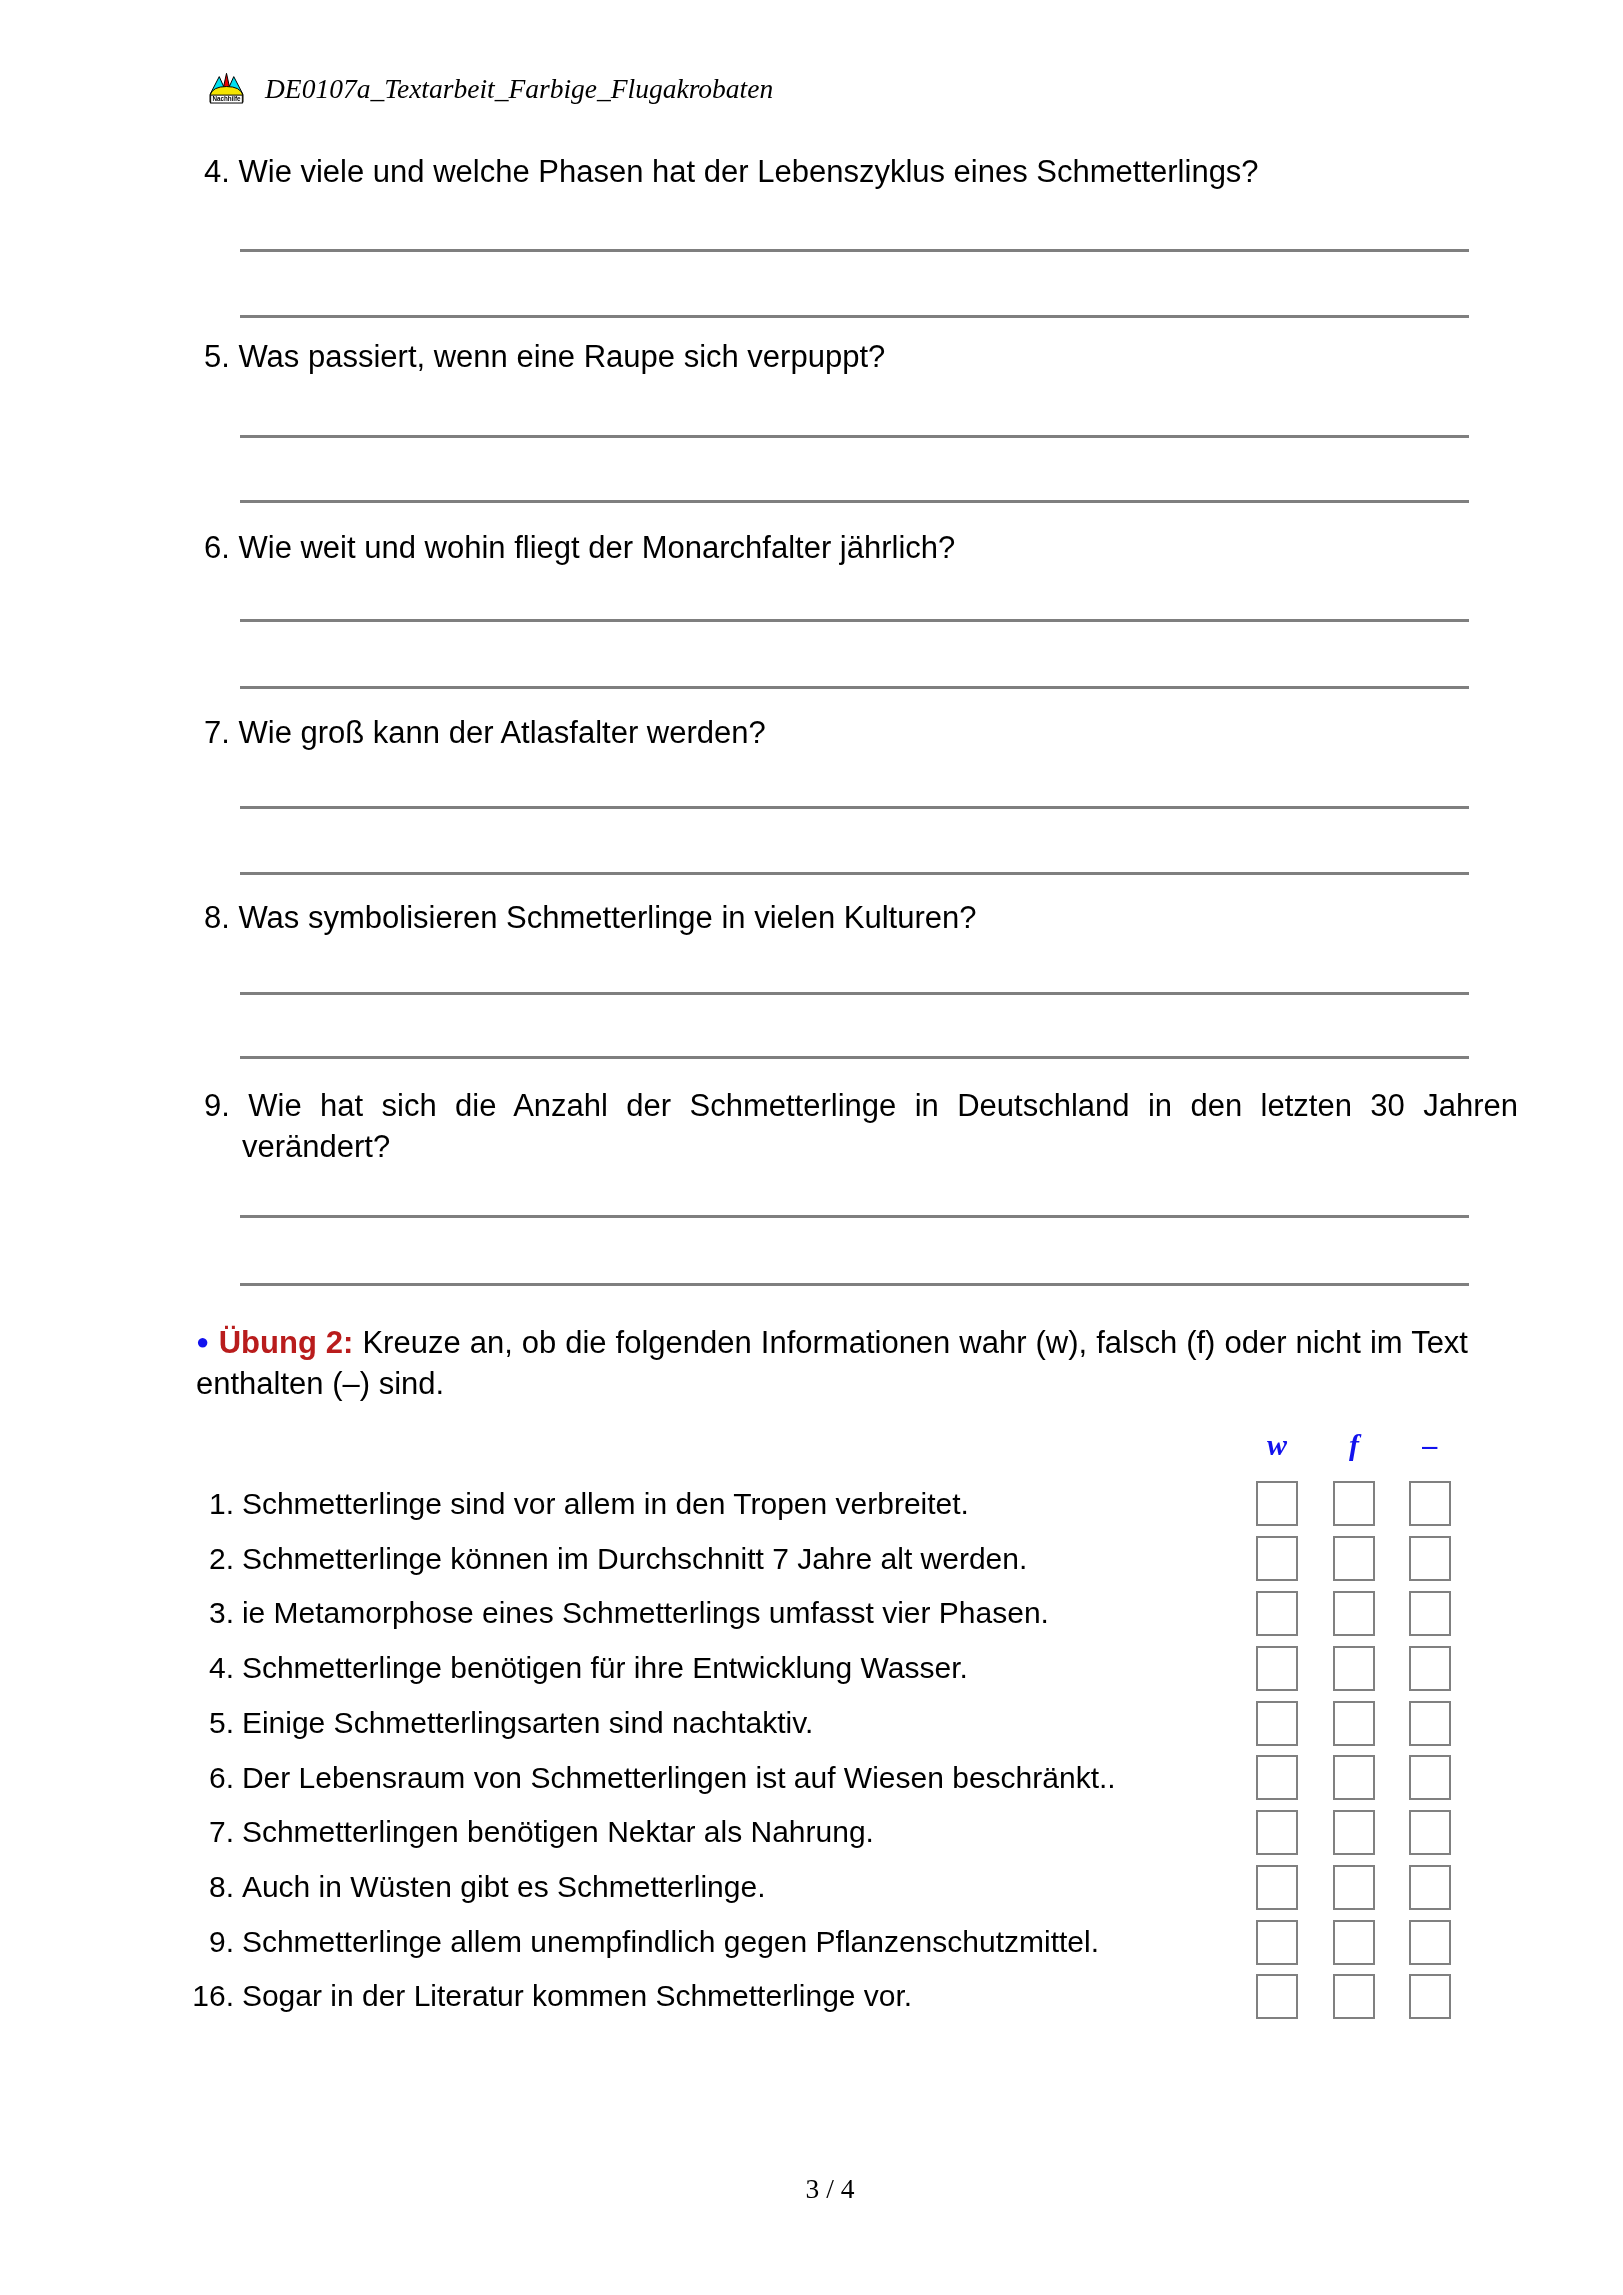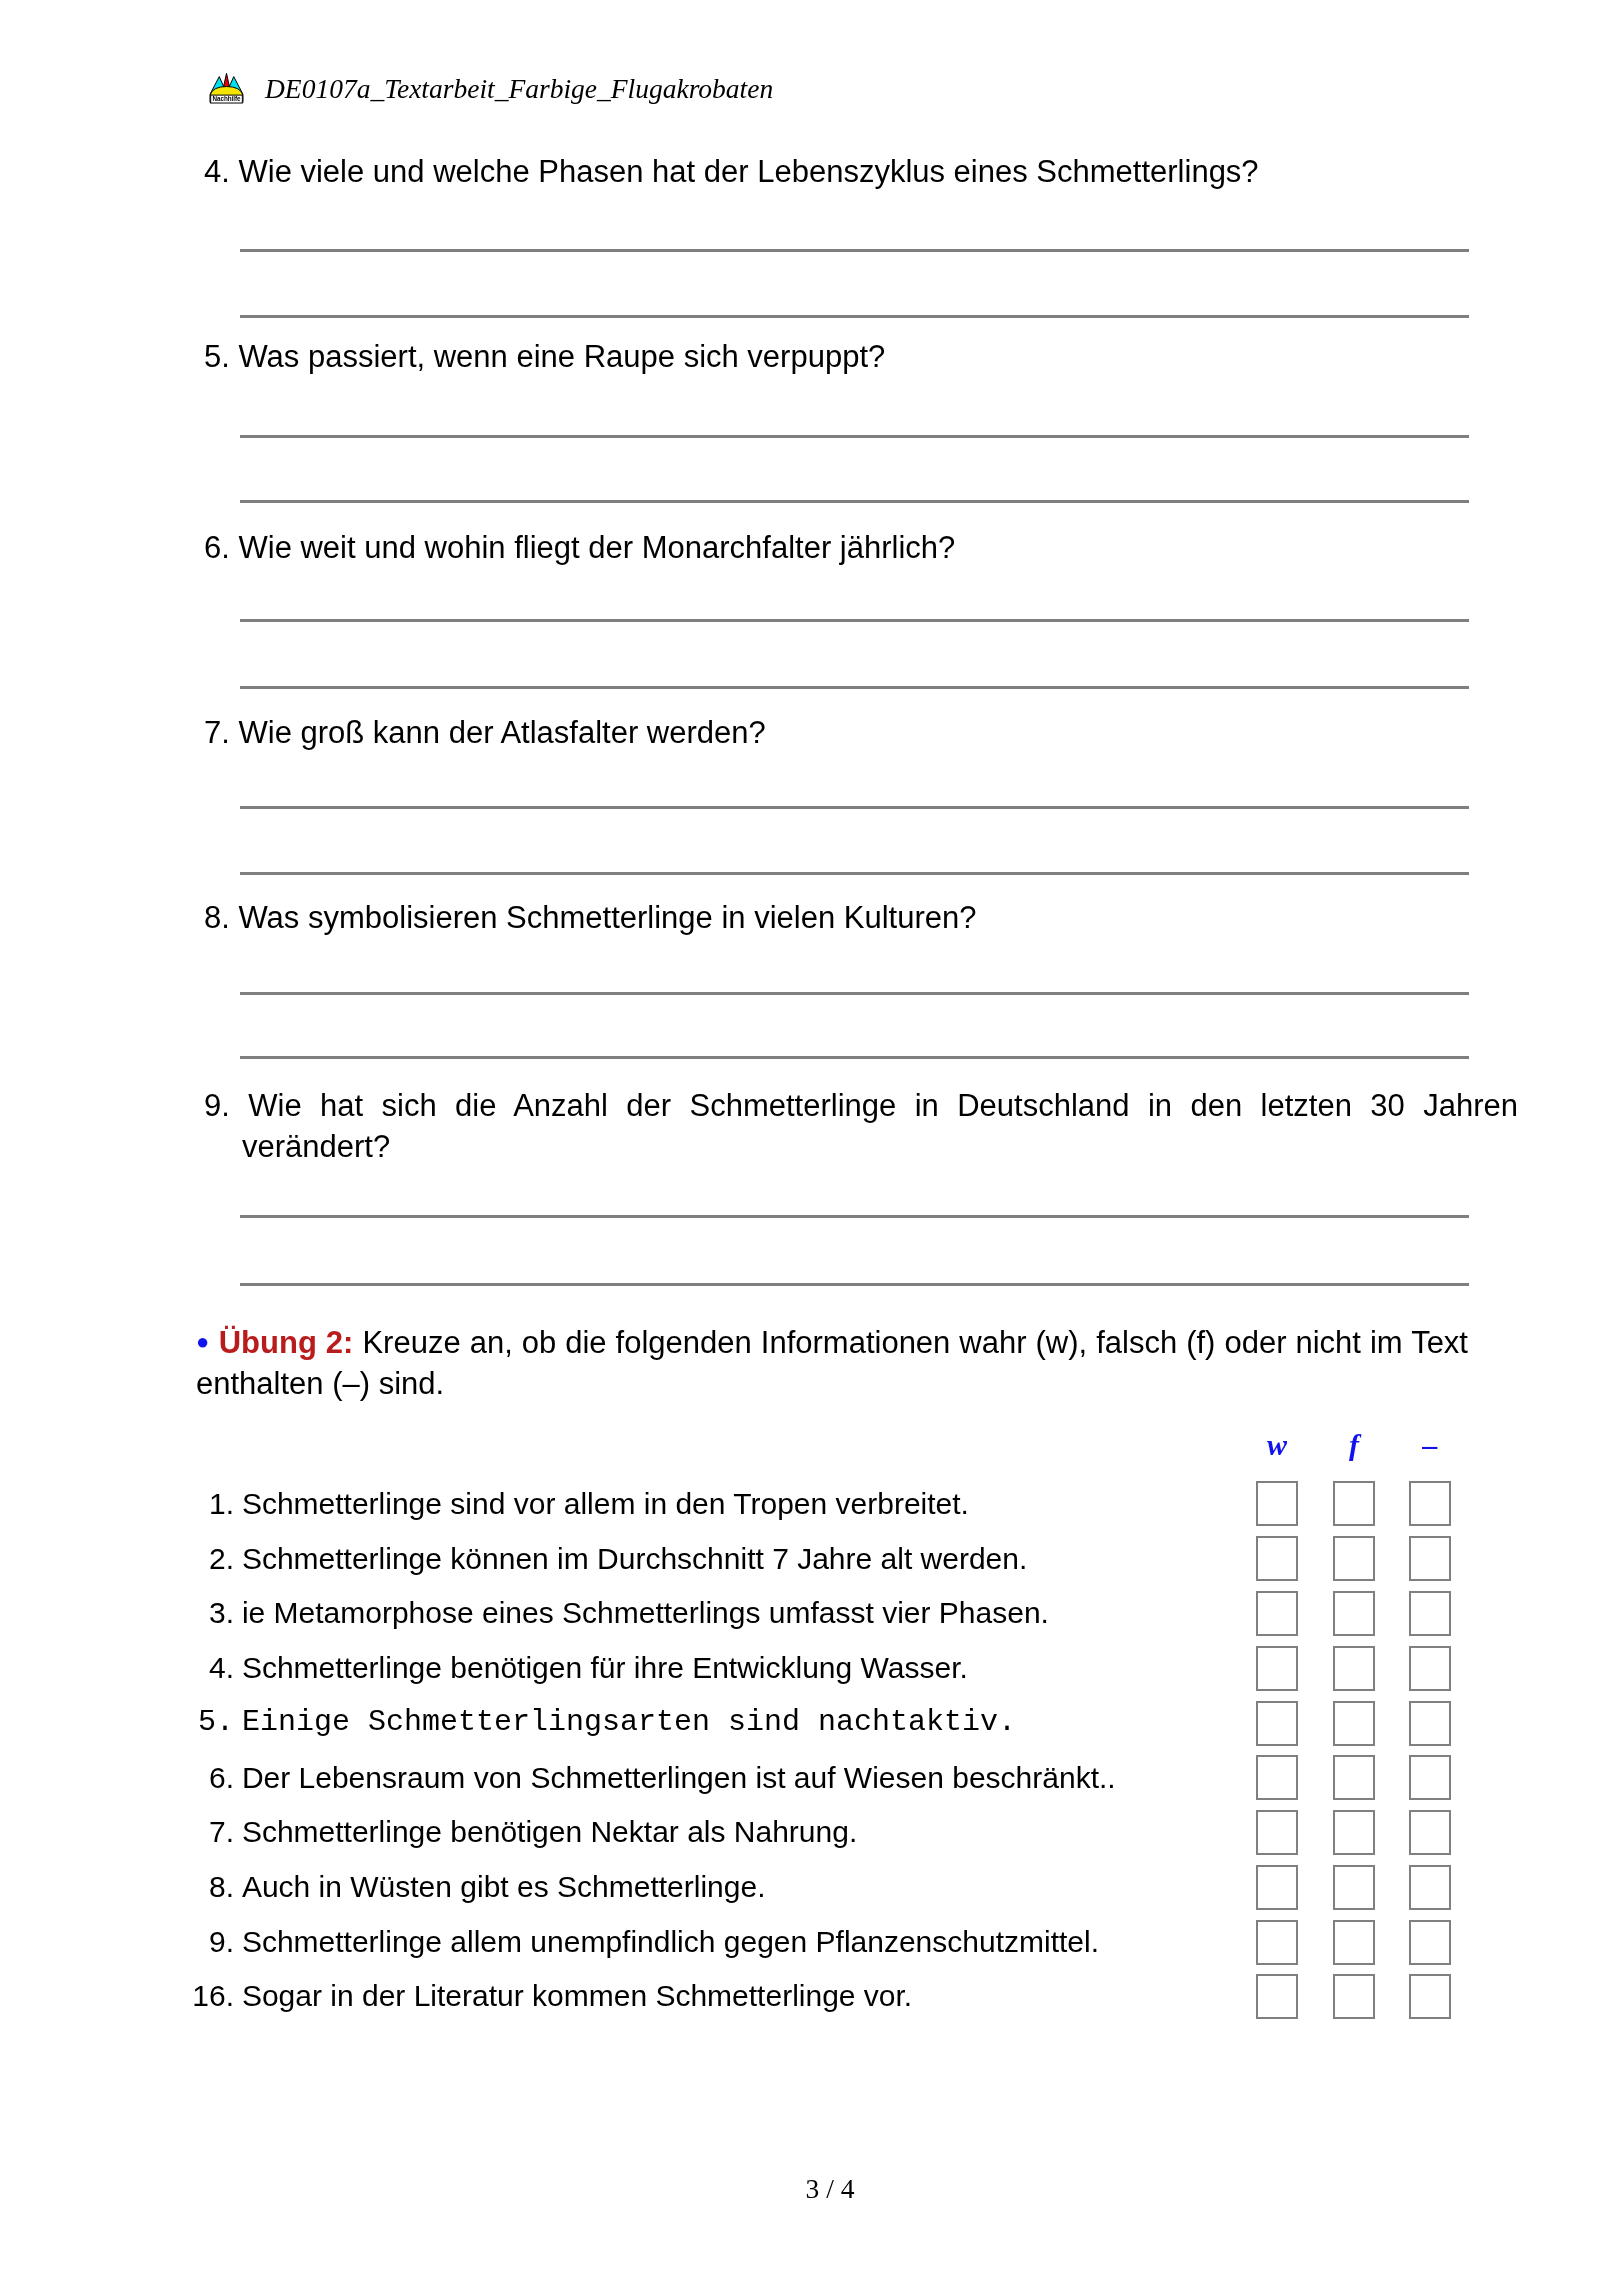--- a/index.html
+++ b/index.html
@@ -128,7 +128,7 @@
       <div class="checkbox" style="left: 1256px; top: 1646px;"></div>
       <div class="checkbox" style="left: 1333px; top: 1646px;"></div>
       <div class="checkbox" style="left: 1409px; top: 1646px;"></div>
-      <div class="statement" style="top: 1700px; font-family: Liberation Mono, monospace;"><span class="s-num">5.</span><span>Einige Schmetterlingsarten sind nachtaktiv.</span></div>
+      <div class="statement" style="top: 1700px;"><span class="s-num">5.</span><span>Einige Schmetterlingsarten sind nachtaktiv.</span></div>
       <div class="checkbox" style="left: 1256px; top: 1701px;"></div>
       <div class="checkbox" style="left: 1333px; top: 1701px;"></div>
       <div class="checkbox" style="left: 1409px; top: 1701px;"></div>

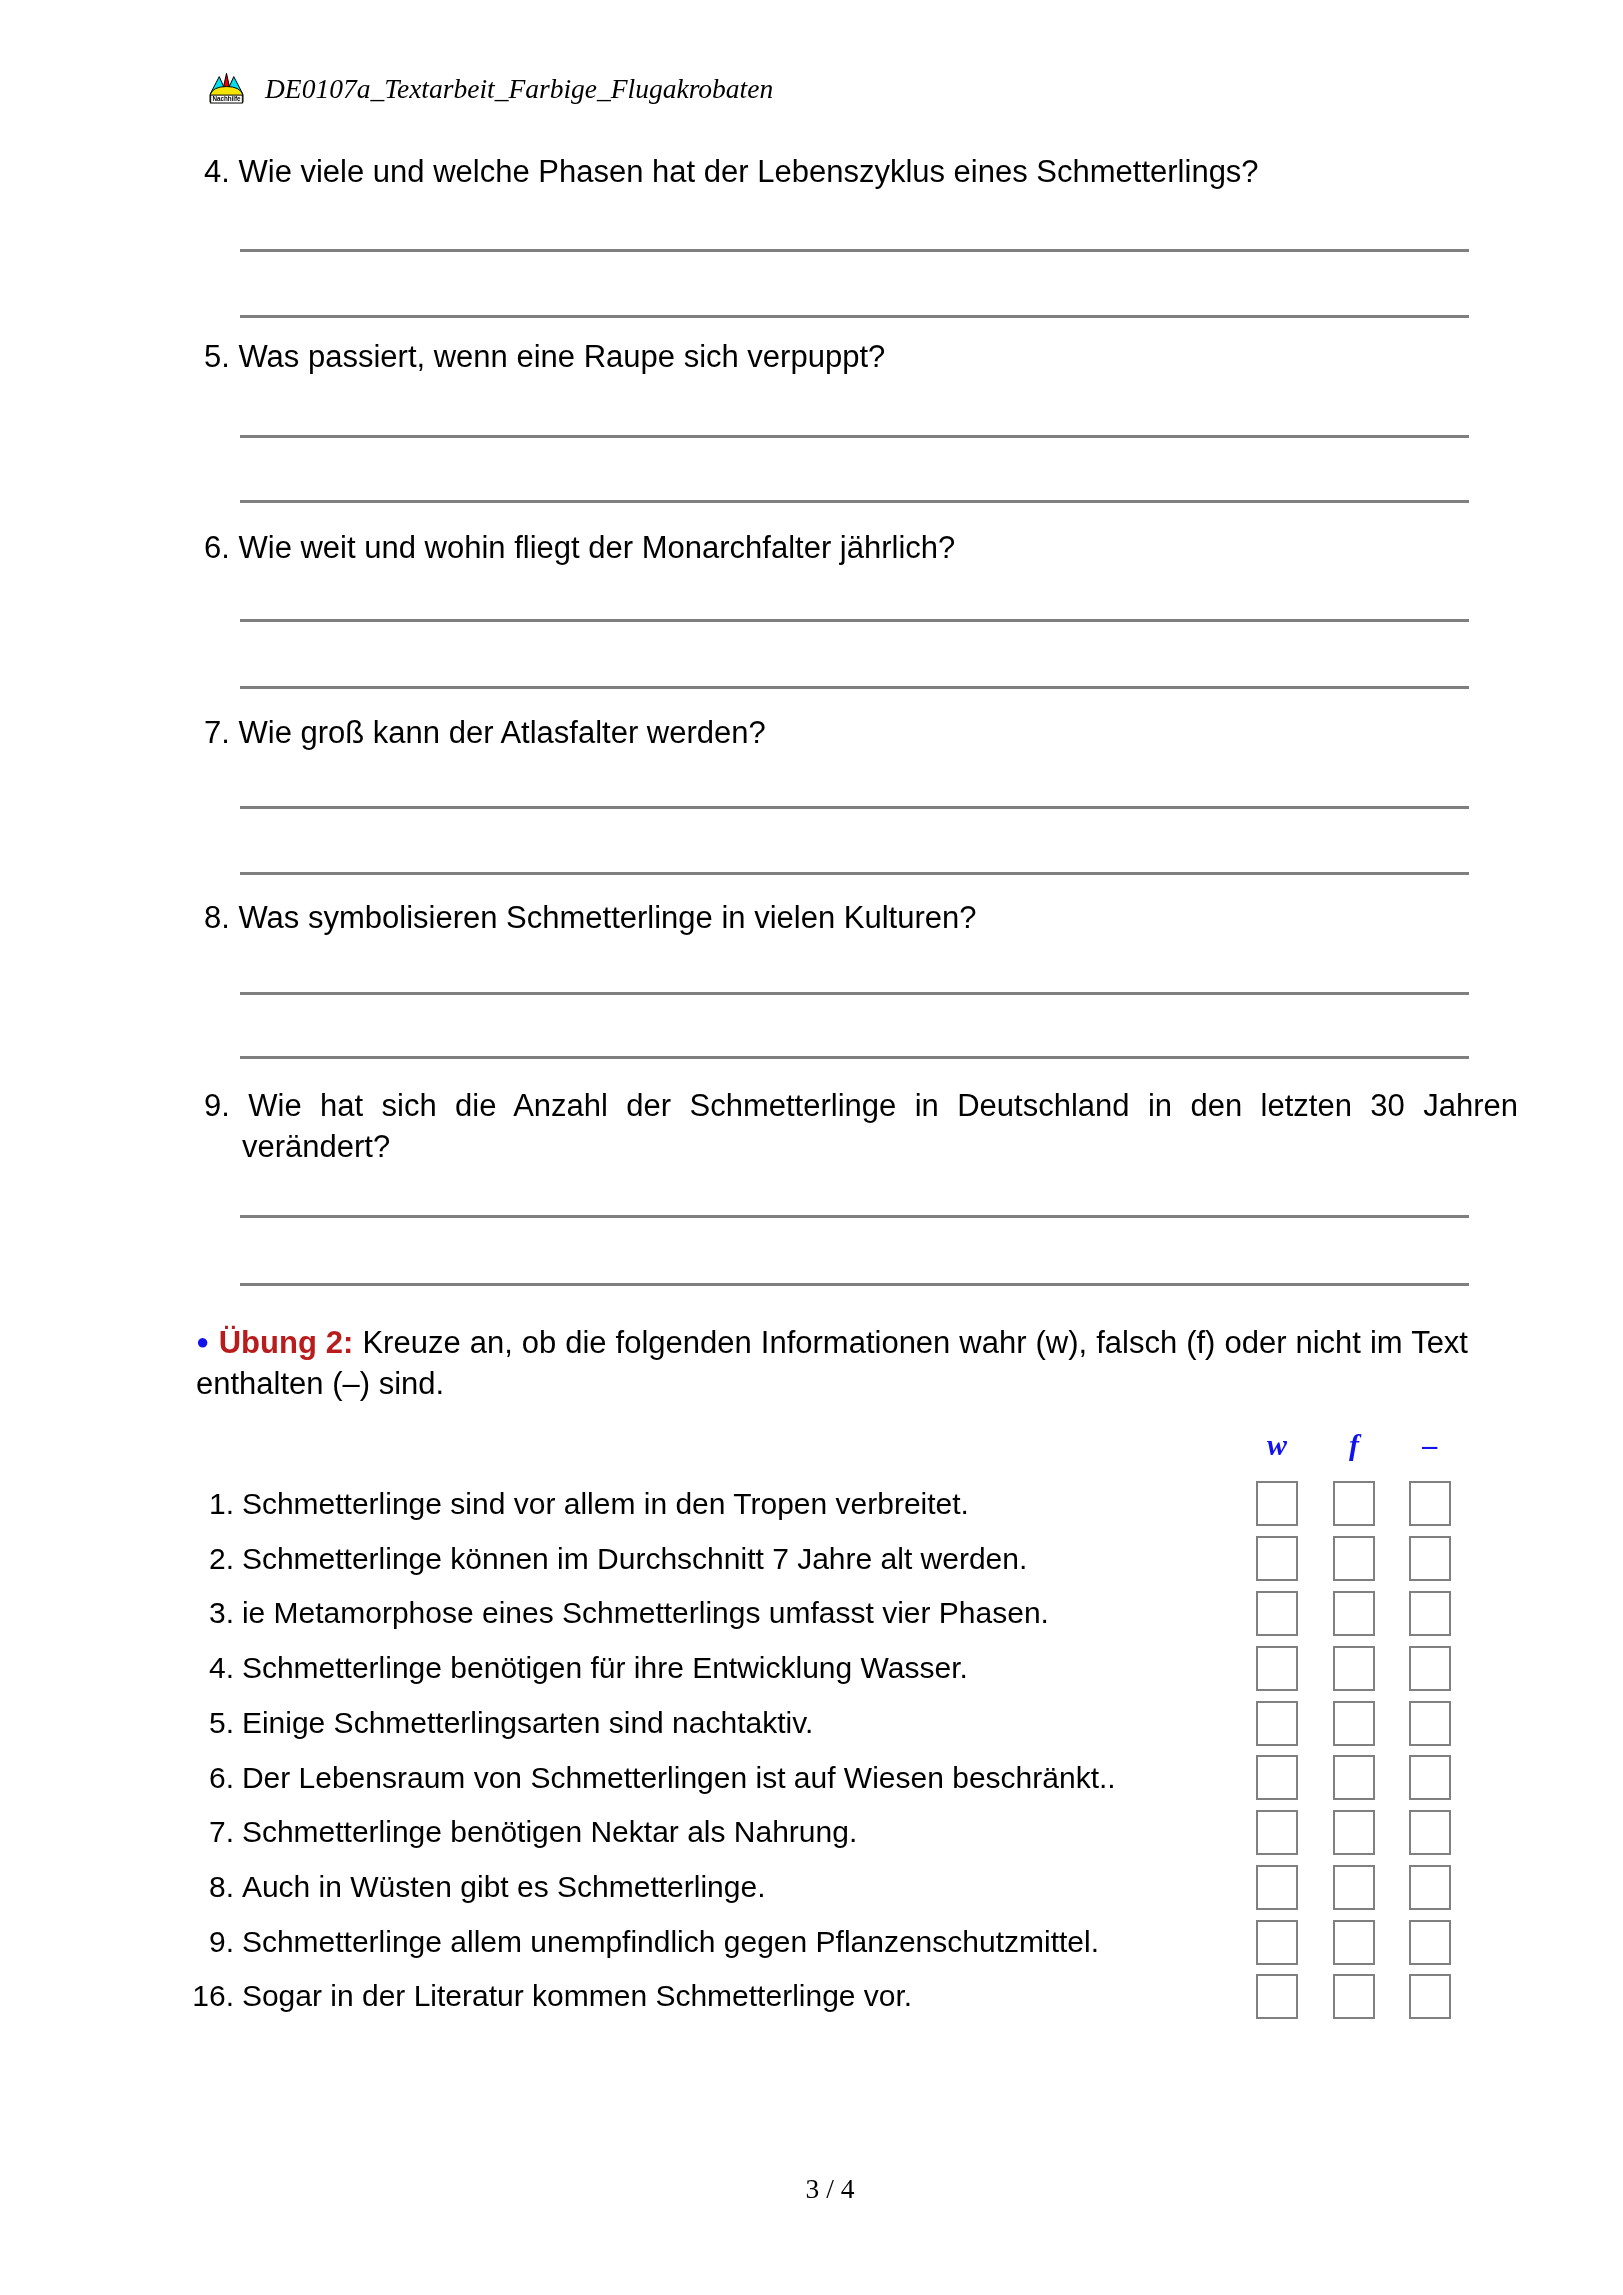--- a/index.html
+++ b/index.html
@@ -136,7 +136,7 @@
       <div class="checkbox" style="left: 1256px; top: 1755px;"></div>
       <div class="checkbox" style="left: 1333px; top: 1755px;"></div>
       <div class="checkbox" style="left: 1409px; top: 1755px;"></div>
-      <div class="statement" style="top: 1809px;"><span class="s-num">7.</span><span>Schmetterlinge benötigen Nektar als Nahrung.</span></div>
+      <div class="statement" style="top: 1809px;"><span class="s-num">7.</span><span>Schmetterlingen benötigen Nektar als Nahrung.</span></div>
       <div class="checkbox" style="left: 1256px; top: 1810px;"></div>
       <div class="checkbox" style="left: 1333px; top: 1810px;"></div>
       <div class="checkbox" style="left: 1409px; top: 1810px;"></div>

